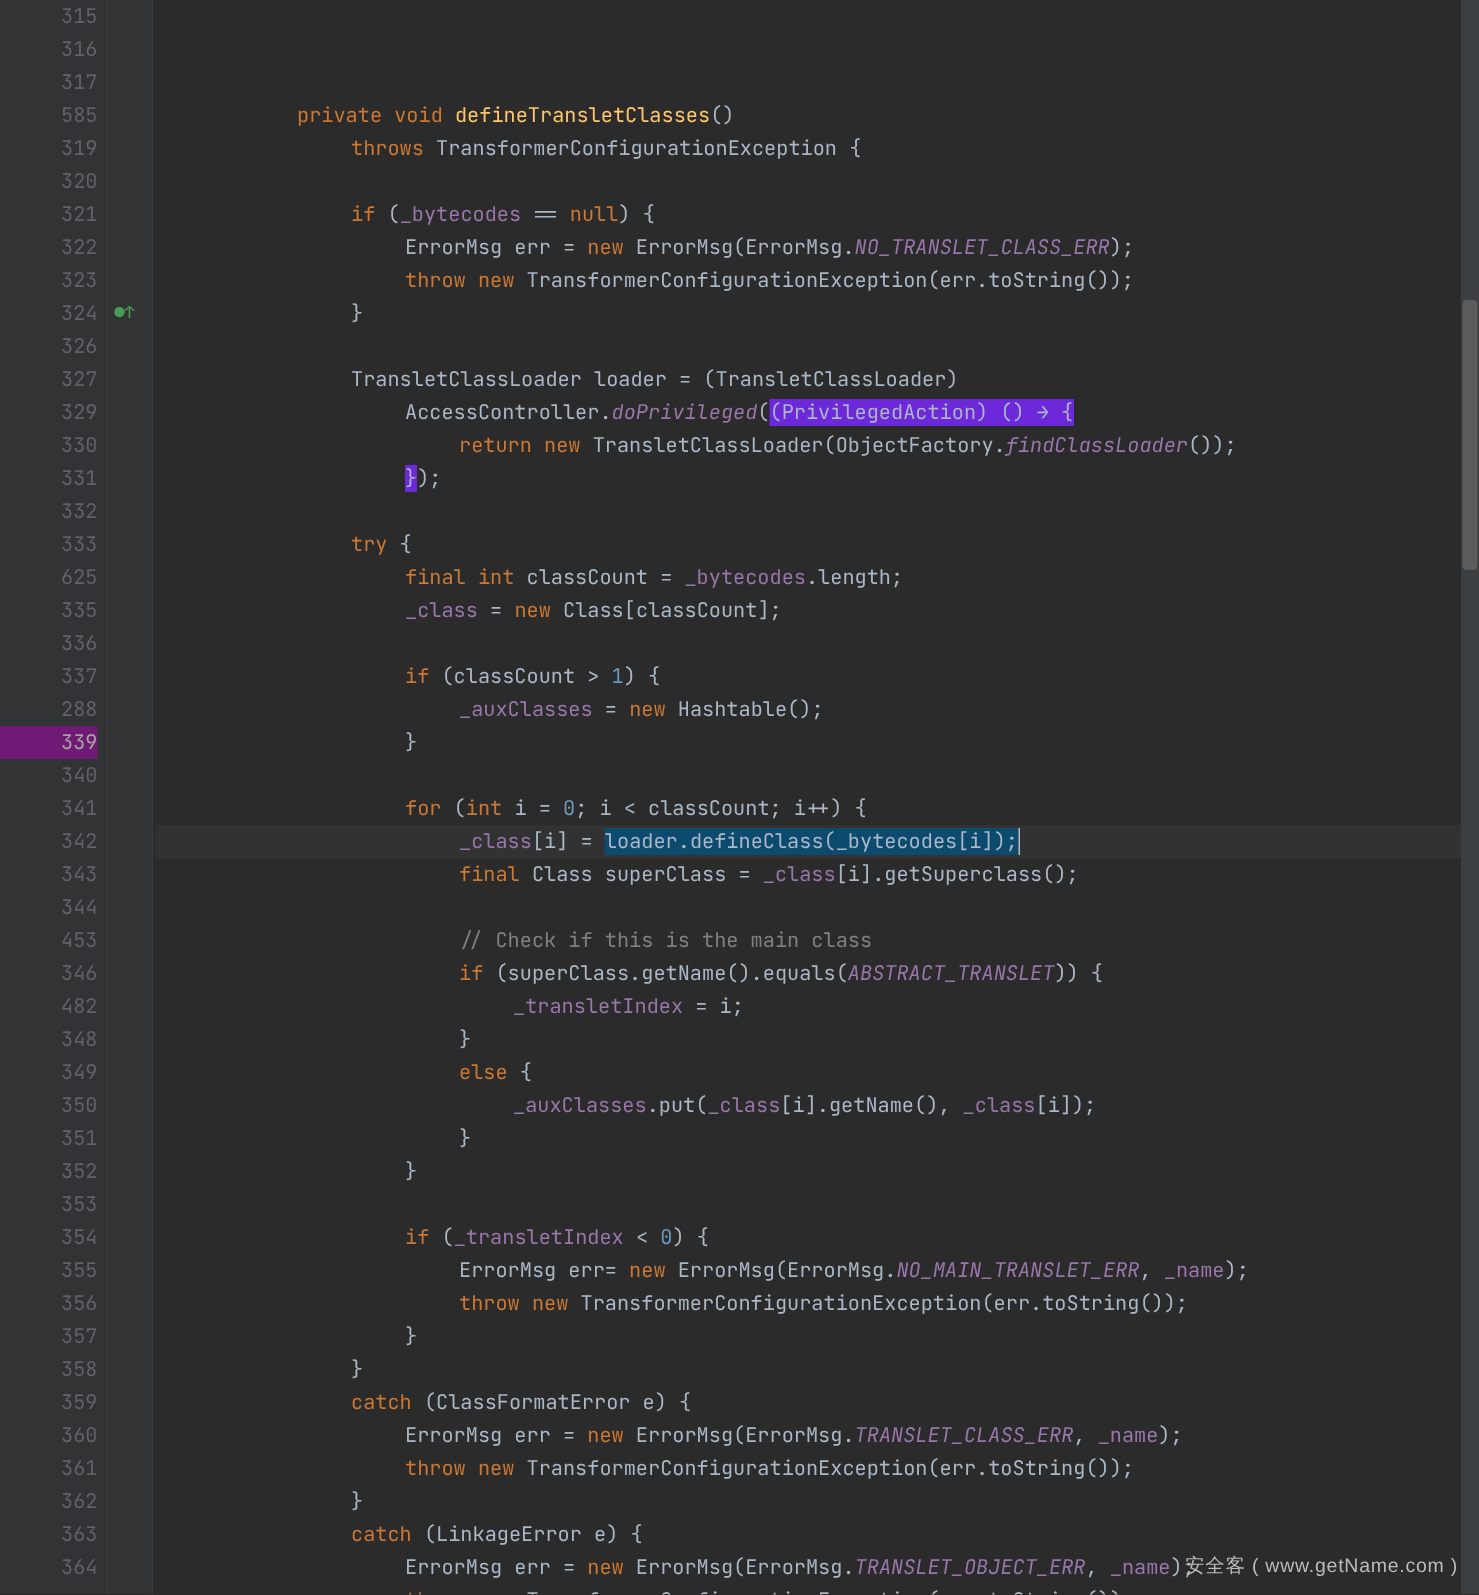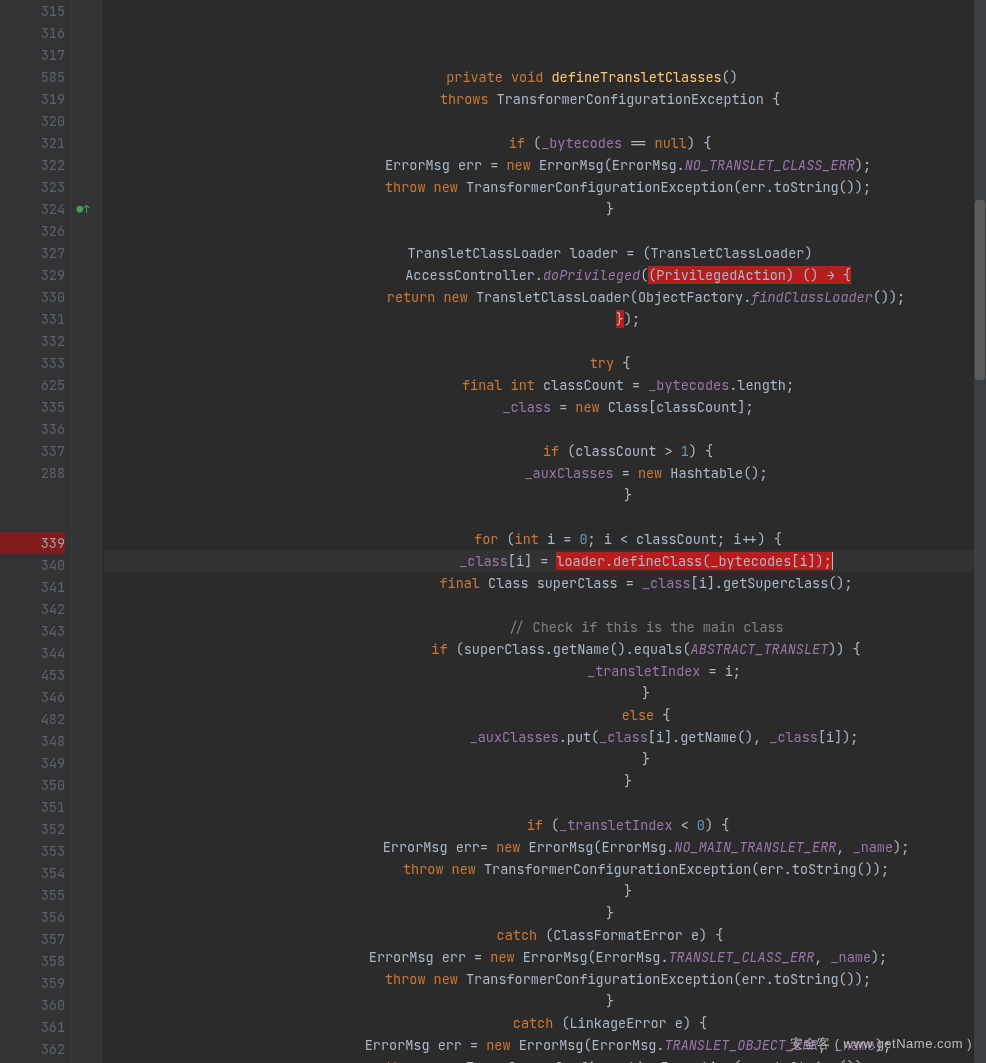--- a/index.html
+++ b/index.html
@@ -41,7 +41,7 @@
     white-space:pre;
     padding-left:2px;
   }
-  .codeline { display:block; height:22px;text-align:center; }
+  .codeline { display:block; height:22px; }
   .codeline.hl { background:#323232; }
   .change-mark {
     position:absolute;

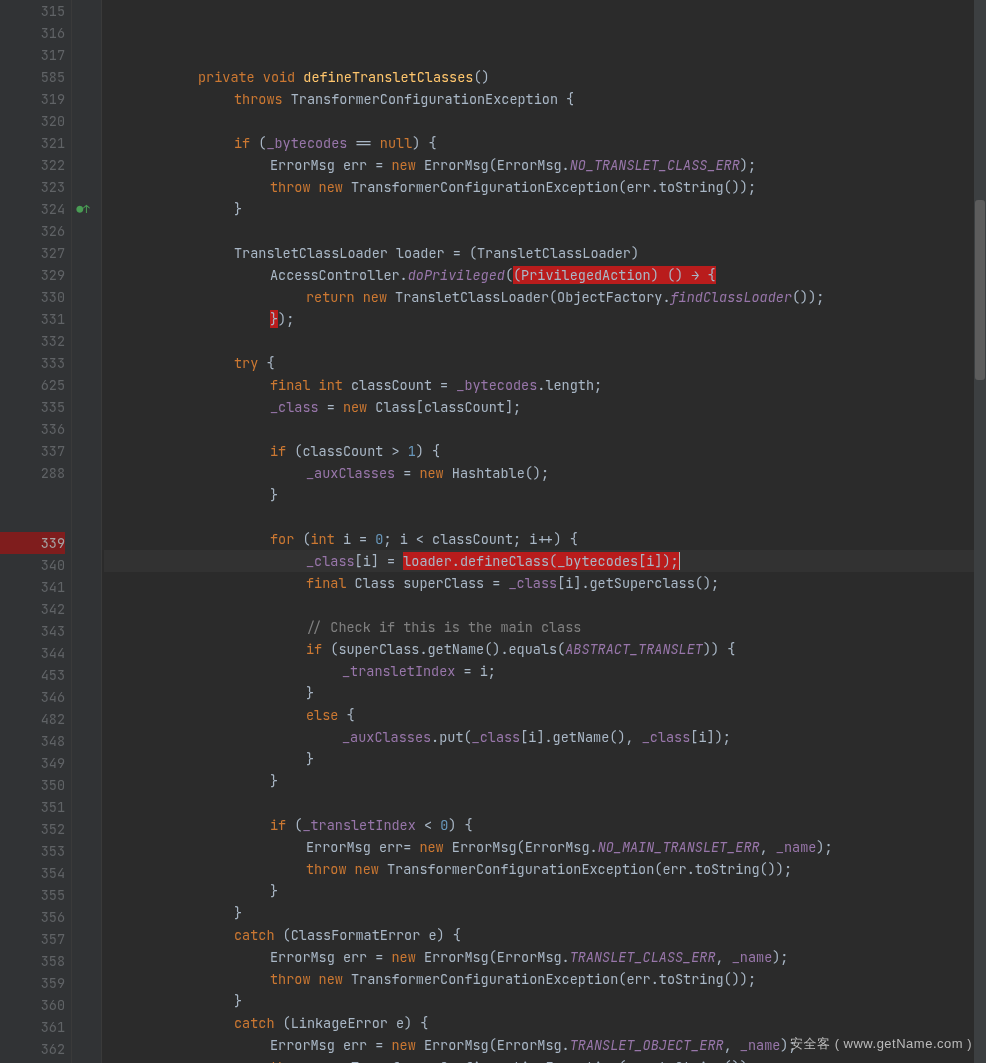--- a/index.html
+++ b/index.html
@@ -60,7 +60,7 @@
   .cmt  { color:#808080; }
   .fld  { color:#9876aa; }          
   .stat { color:#9876aa; font-style:italic; }
-  .lambda-param { background:#b91c1c; color:#a9b7c6; }
+  .lambda-param { background:#6d28d9; color:#a9b7c6; }
   .sel { background:#b91c1c; color:#a9b7c6; }
   .caret { border-right:1px solid #bbbbbb; }
   .scrollbar {

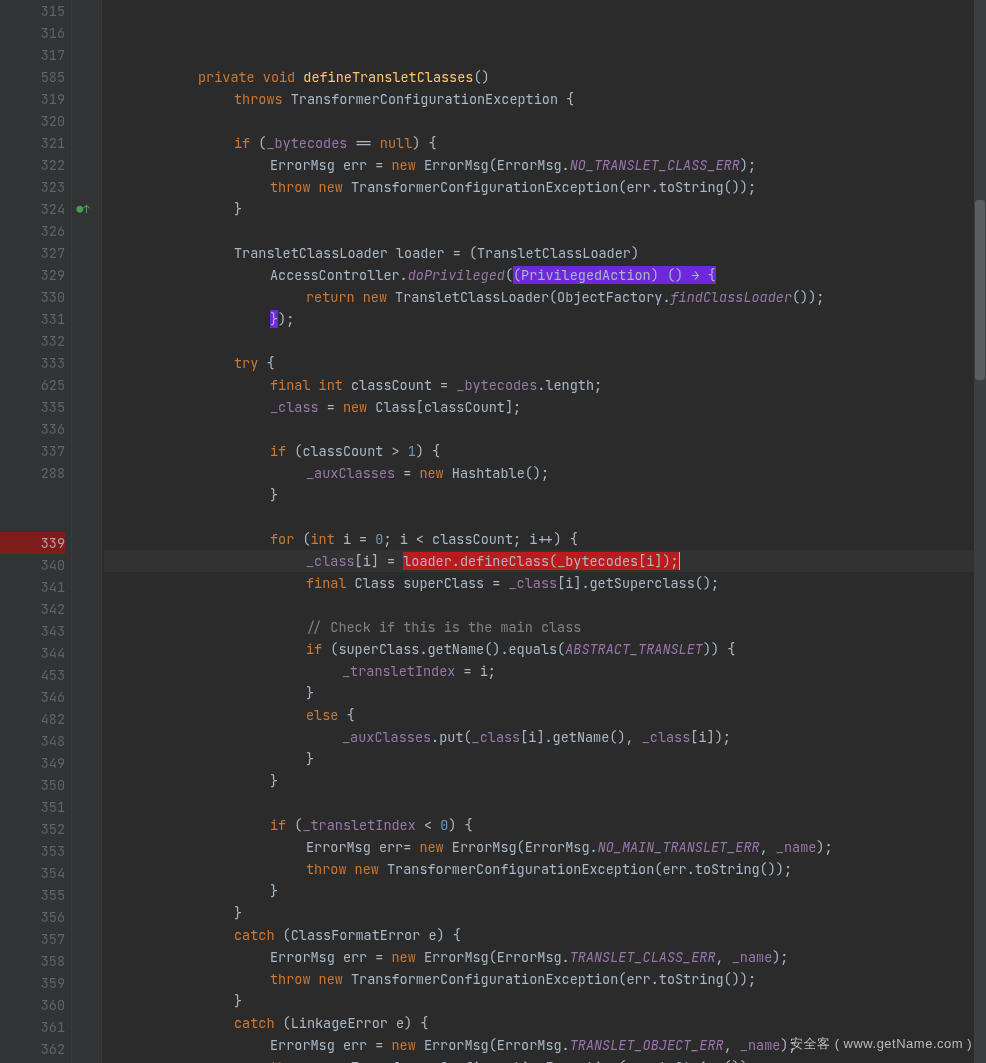--- a/index.html
+++ b/index.html
@@ -27,7 +27,7 @@
     border-right:1px solid #3a3a3a;
   }
   .gutter .ln { display:block; height:22px; position:relative; }
-  .gutter .ln.hl { background:#7f1d1d; color:#a4a3a3;margin-top:48px; }
+  .gutter .ln.hl { background:#701a75; color:#a4a3a3; }
   .gutter-extra {
     flex:0 0 30px;
     background:#313335;

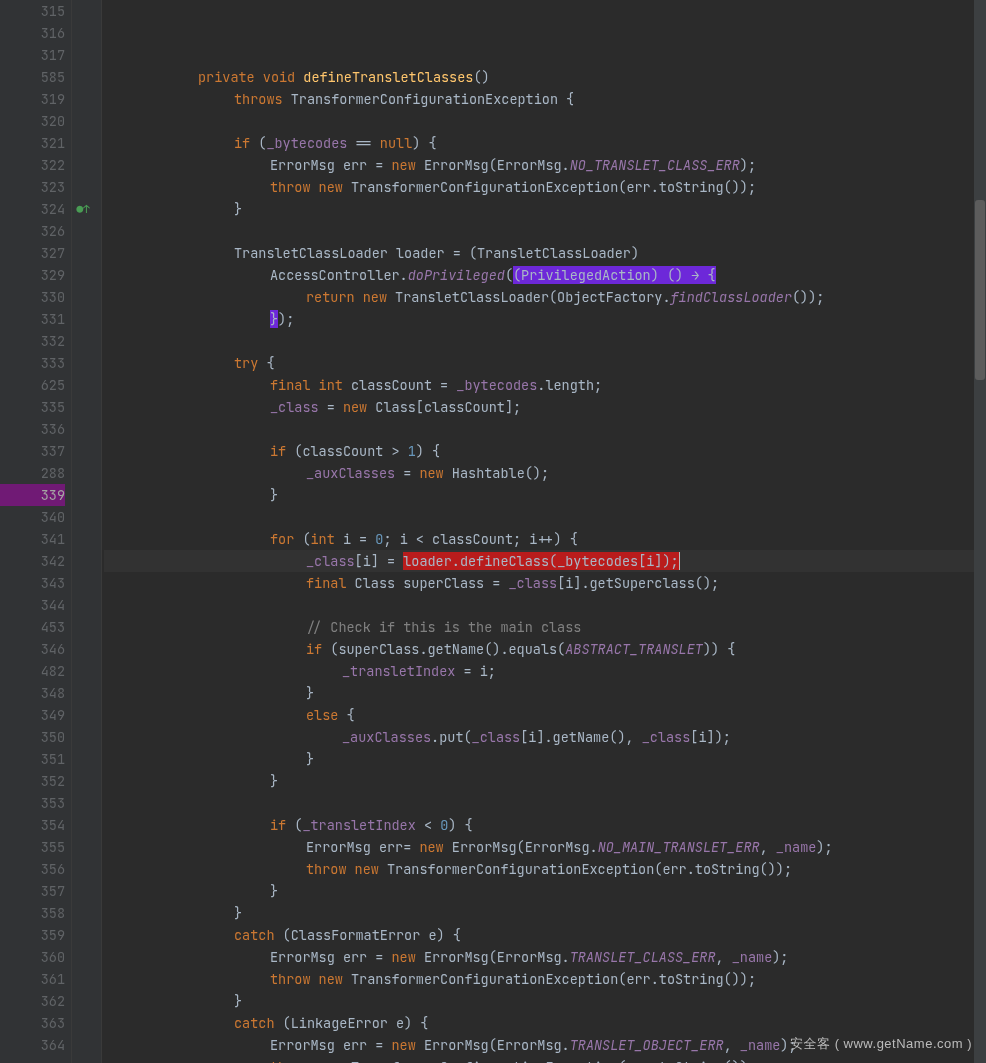--- a/index.html
+++ b/index.html
@@ -61,7 +61,7 @@
   .fld  { color:#9876aa; }          
   .stat { color:#9876aa; font-style:italic; }
   .lambda-param { background:#6d28d9; color:#a9b7c6; }
-  .sel { background:#b91c1c; color:#a9b7c6; }
+  .sel { background:#0c4a6e; color:#a9b7c6; }
   .caret { border-right:1px solid #bbbbbb; }
   .scrollbar {
     position:absolute;

